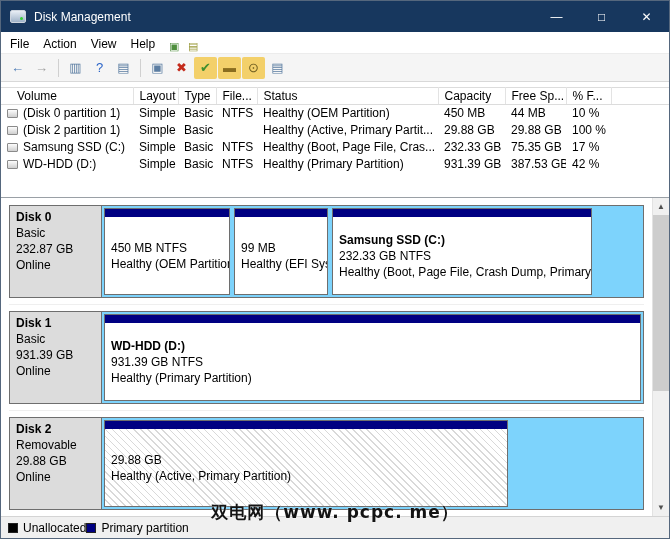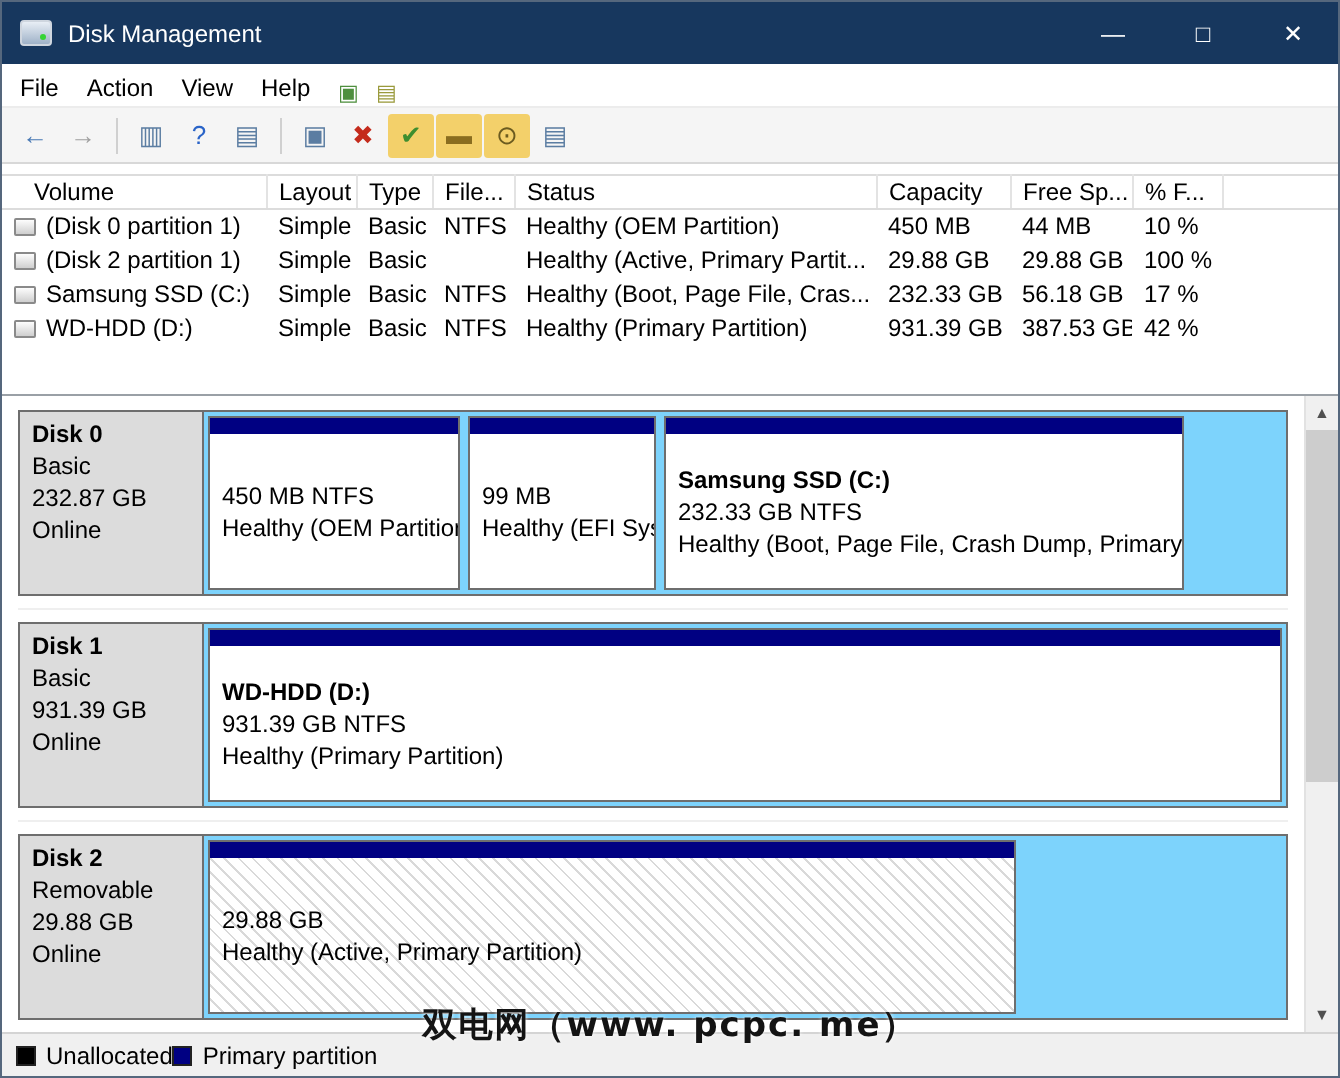--- a/index.html
+++ b/index.html
@@ -139,7 +139,7 @@
             <td>NTFS</td>
             <td>Healthy (Boot, Page File, Cras...</td>
             <td>232.33 GB</td>
-            <td>56.18 GB</td>
+            <td>75.35 GB</td>
             <td>17 %</td>
             <td></td>
           </tr>

